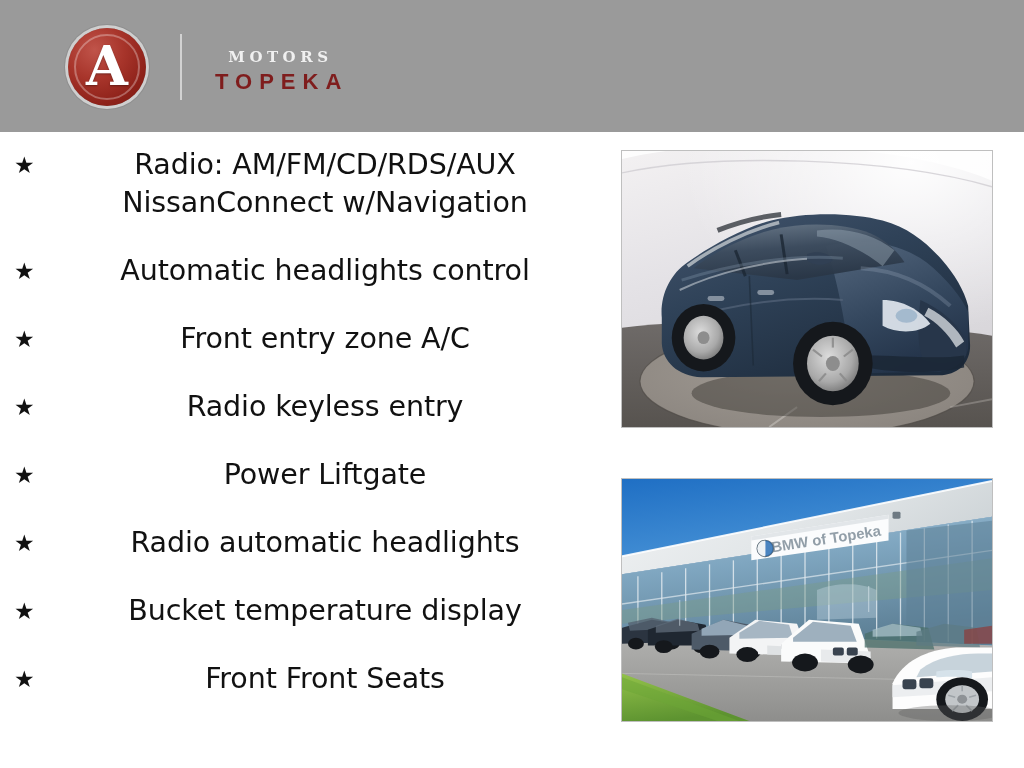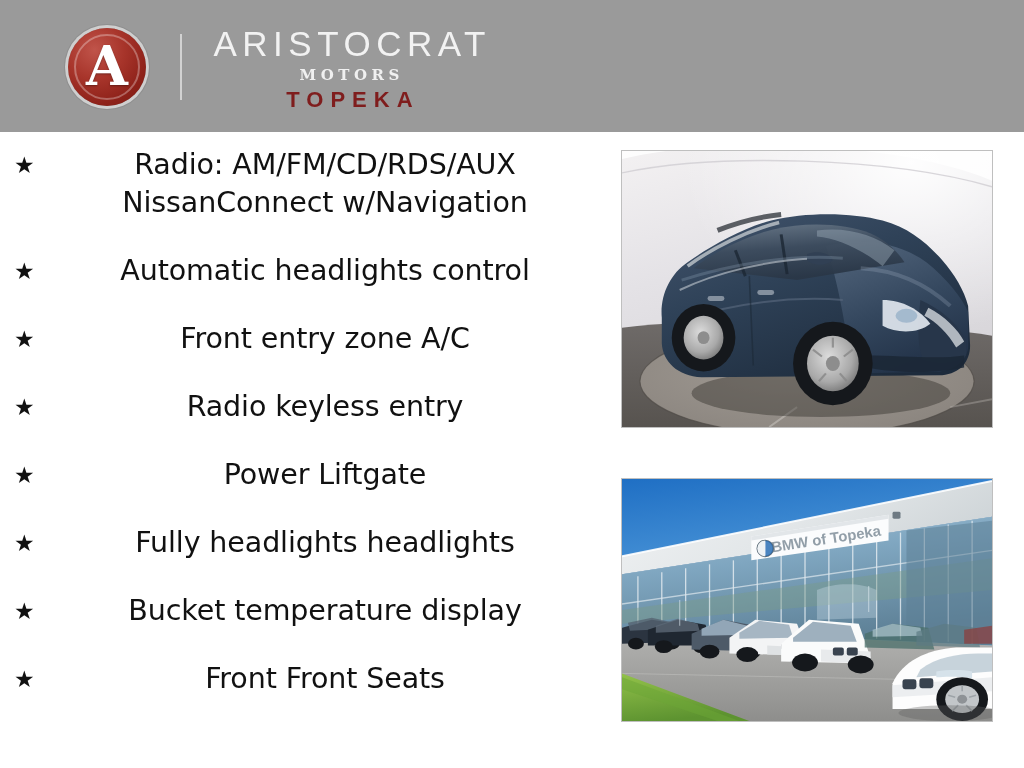--- a/index.html
+++ b/index.html
@@ -204,7 +204,6 @@
       </div>
       <div class="brand-divider"></div>
       <div class="brand-words">
-        <span class="brand-name">ARISTOCRAT</span>
         <span class="brand-motors">MOTORS</span>
         <span class="brand-city">TOPEKA</span>
       </div>

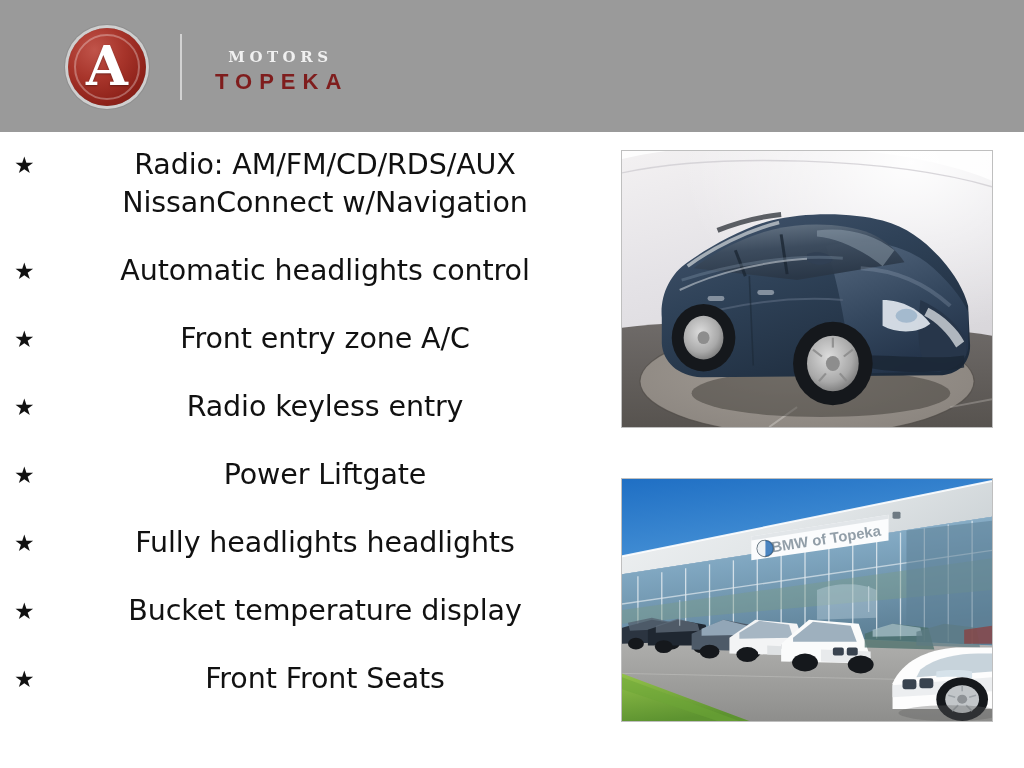--- a/index.html
+++ b/index.html
@@ -235,7 +235,7 @@
       </li>
       <li class="feature-item">
         <span class="feature-bullet">★</span>
-        <span class="feature-text">Fully headlights headlights</span>
+        <span class="feature-text">Radio automatic headlights</span>
       </li>
       <li class="feature-item">
         <span class="feature-bullet">★</span>

